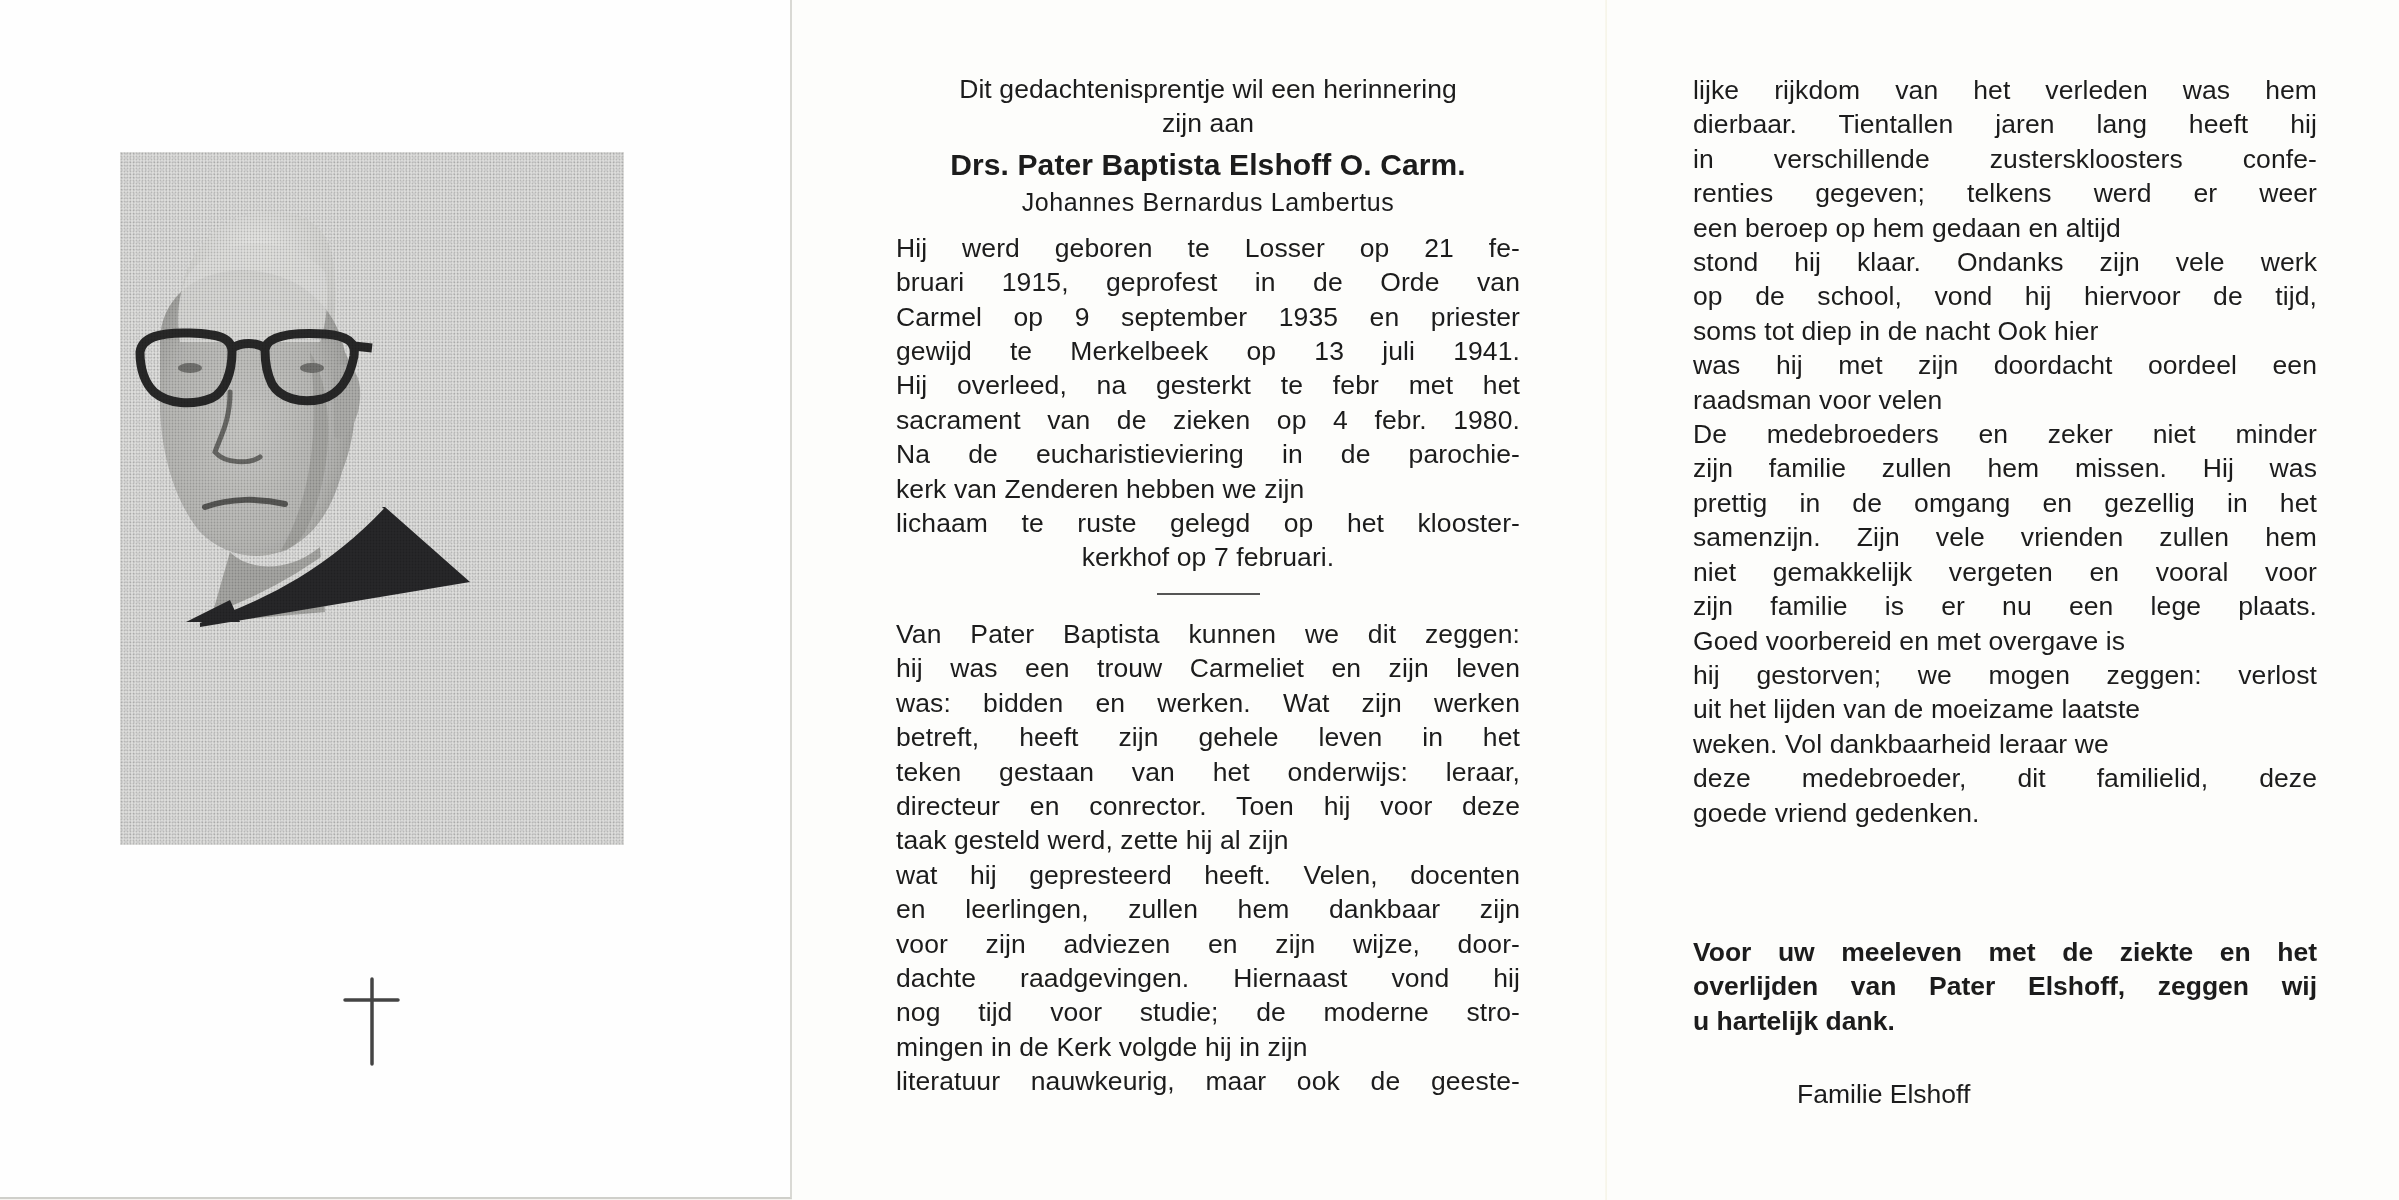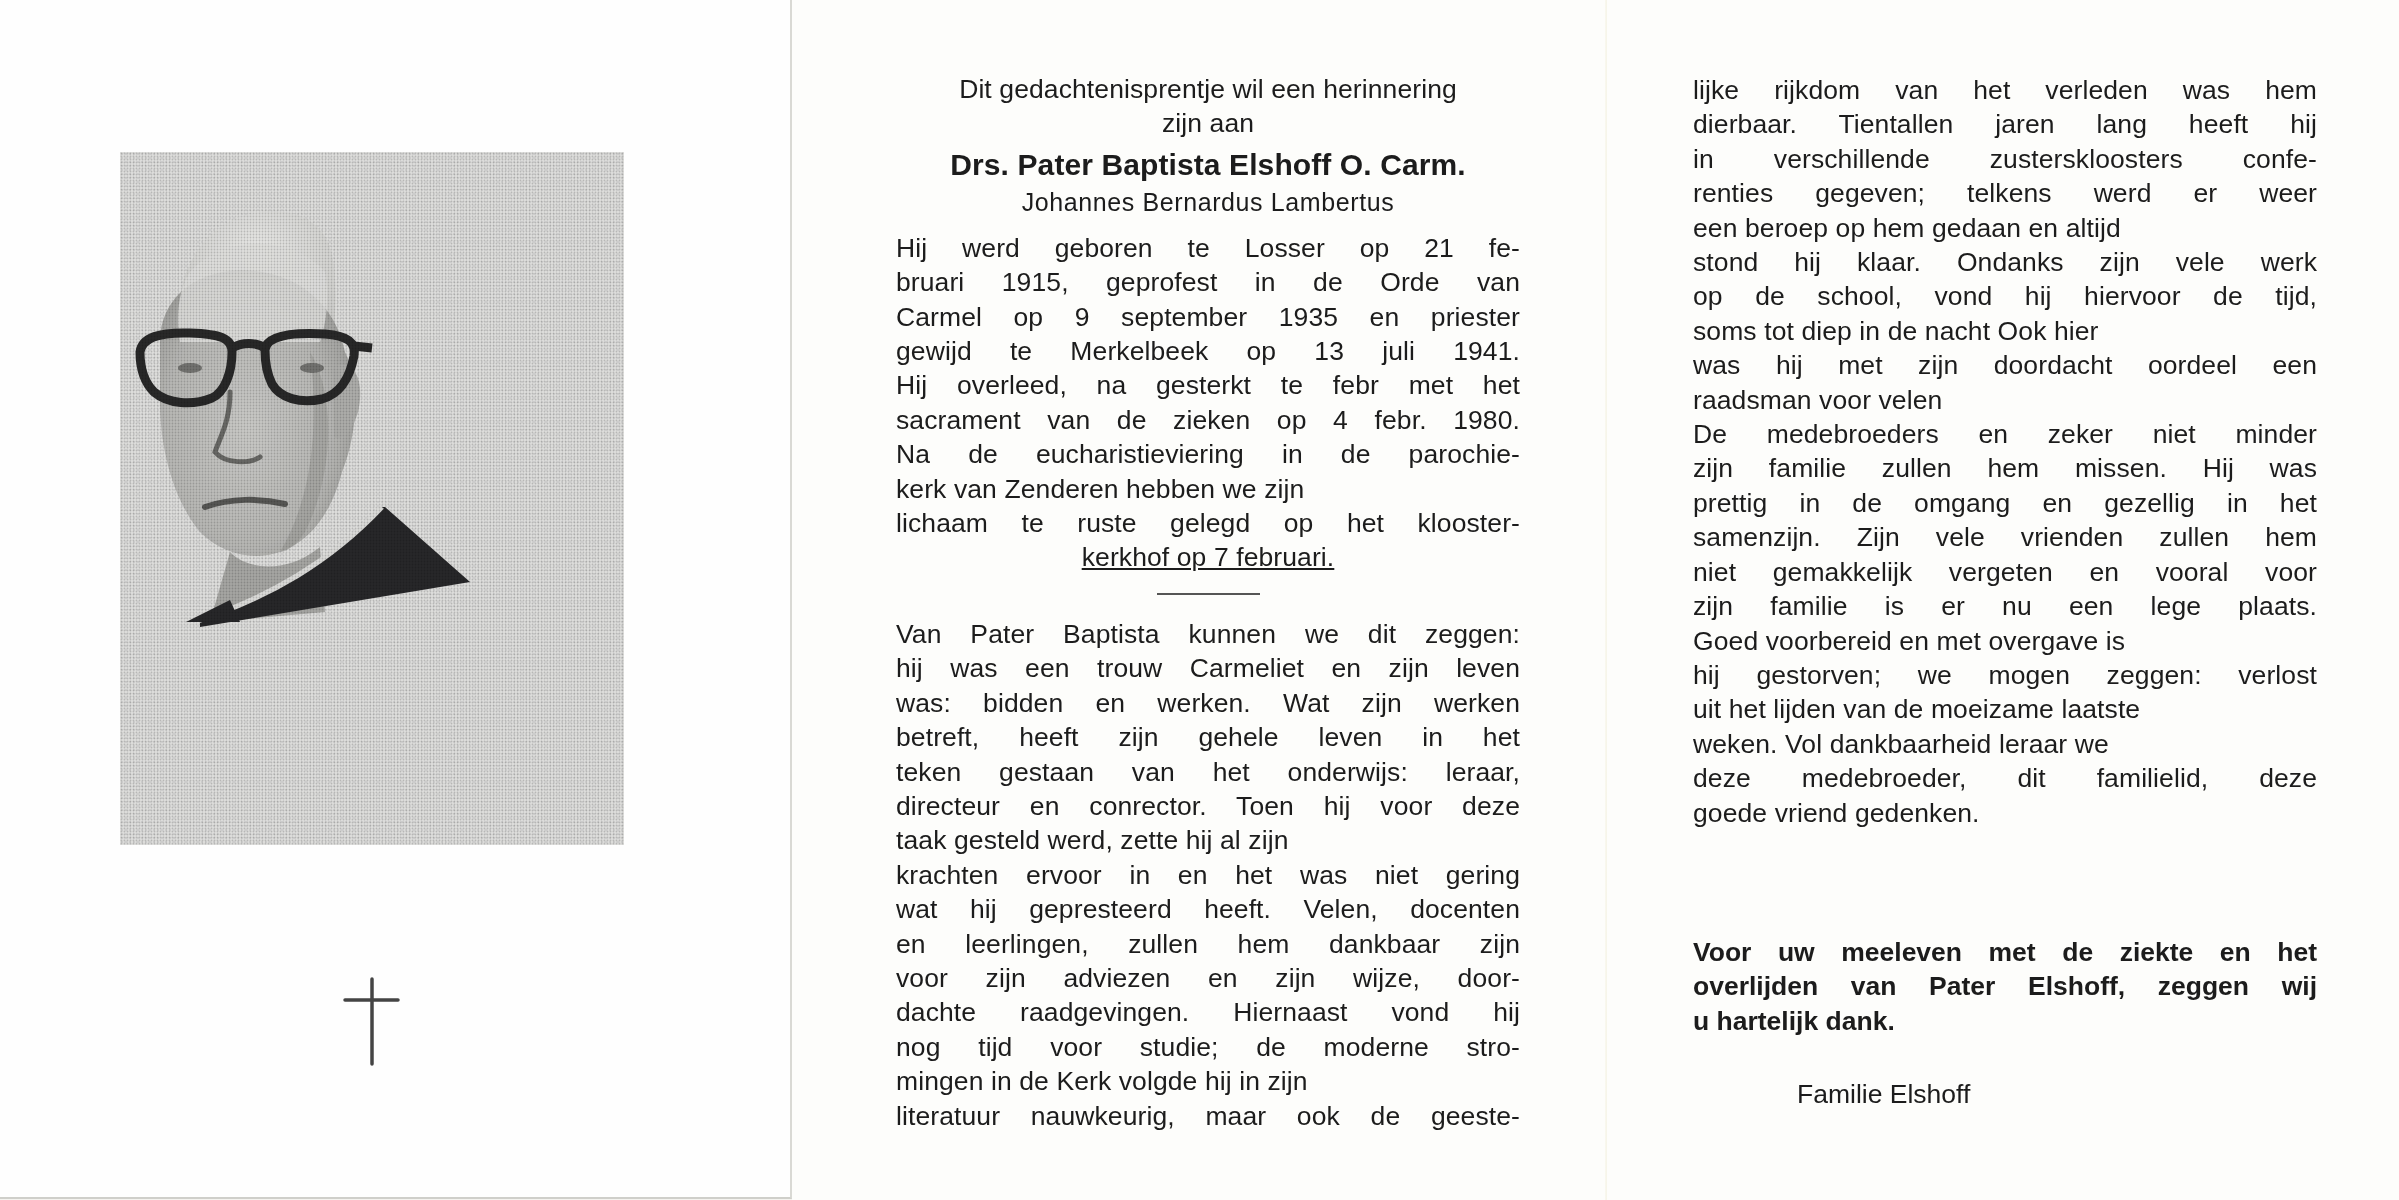--- a/index.html
+++ b/index.html
@@ -42,7 +42,7 @@
   }
   .col-mid { left: 896px; }
   .col-right { left: 1693px; top: 73px; }
-  .center { text-align: center; text-decoration: underline; }
+  .center { text-align: center; }
   .line { display: block; white-space: nowrap; }
   .jline { display: block; text-align: justify; text-align-last: justify; white-space: normal; }
   .title {

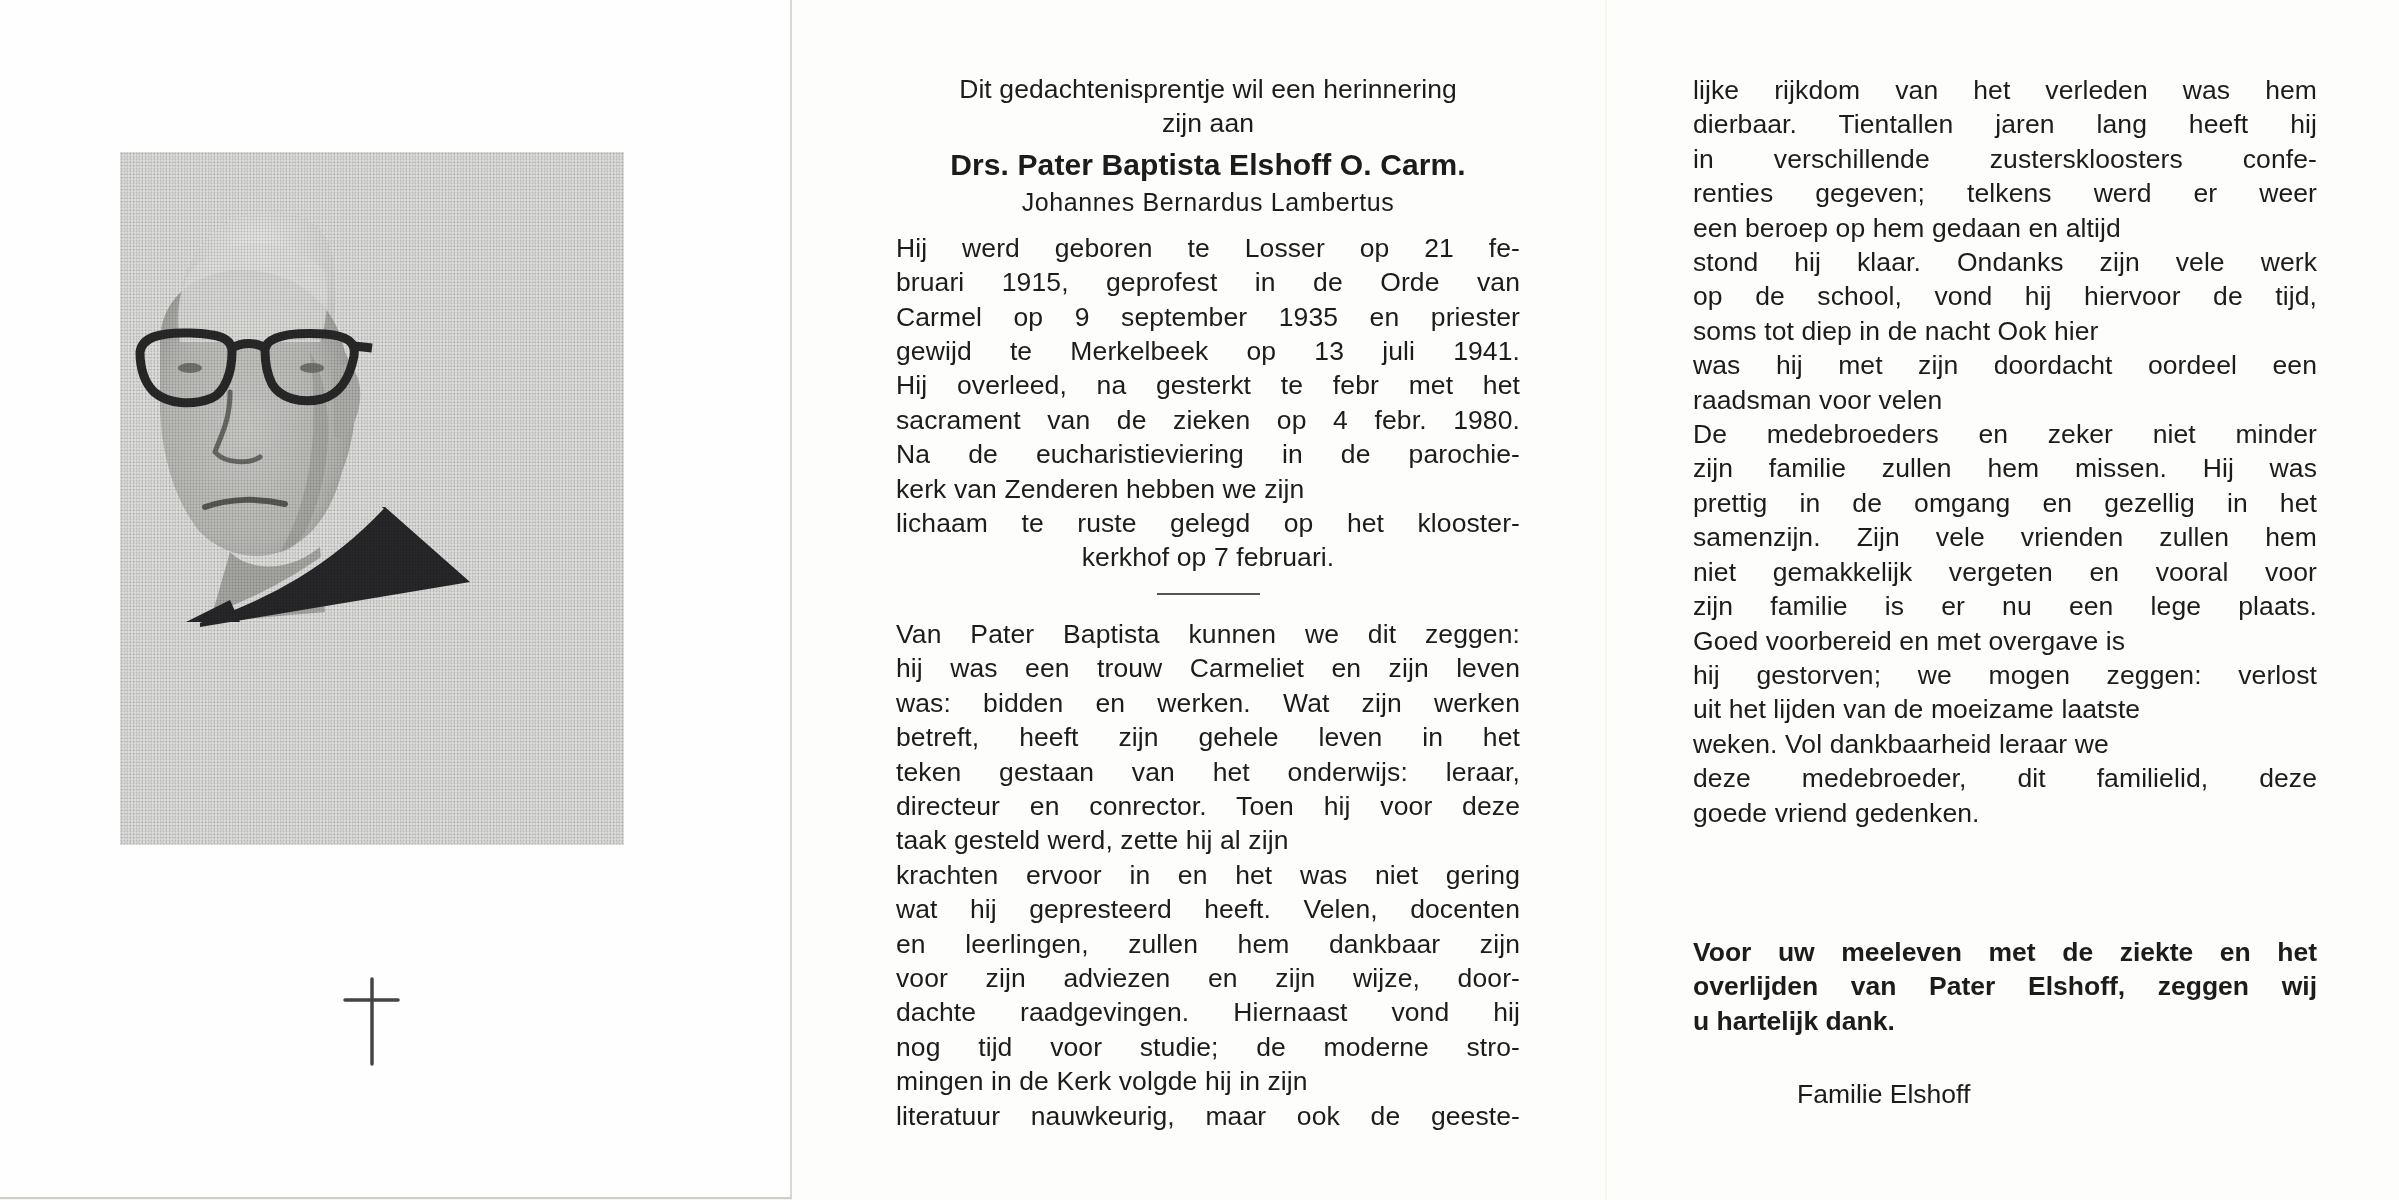--- a/index.html
+++ b/index.html
@@ -150,7 +150,6 @@
       <span class="jline">teken gestaan van het onderwijs: leraar,</span>
       <span class="jline">directeur en conrector. Toen hij voor deze</span>
       <span class="jline short">taak gesteld werd, zette hij al zijn</span>
-      <span class="jline">krachten ervoor in en het was niet gering</span>
       <span class="jline">wat hij gepresteerd heeft. Velen, docenten</span>
       <span class="jline">en leerlingen, zullen hem dankbaar zijn</span>
       <span class="jline">voor zijn adviezen en zijn wijze, door-</span>

